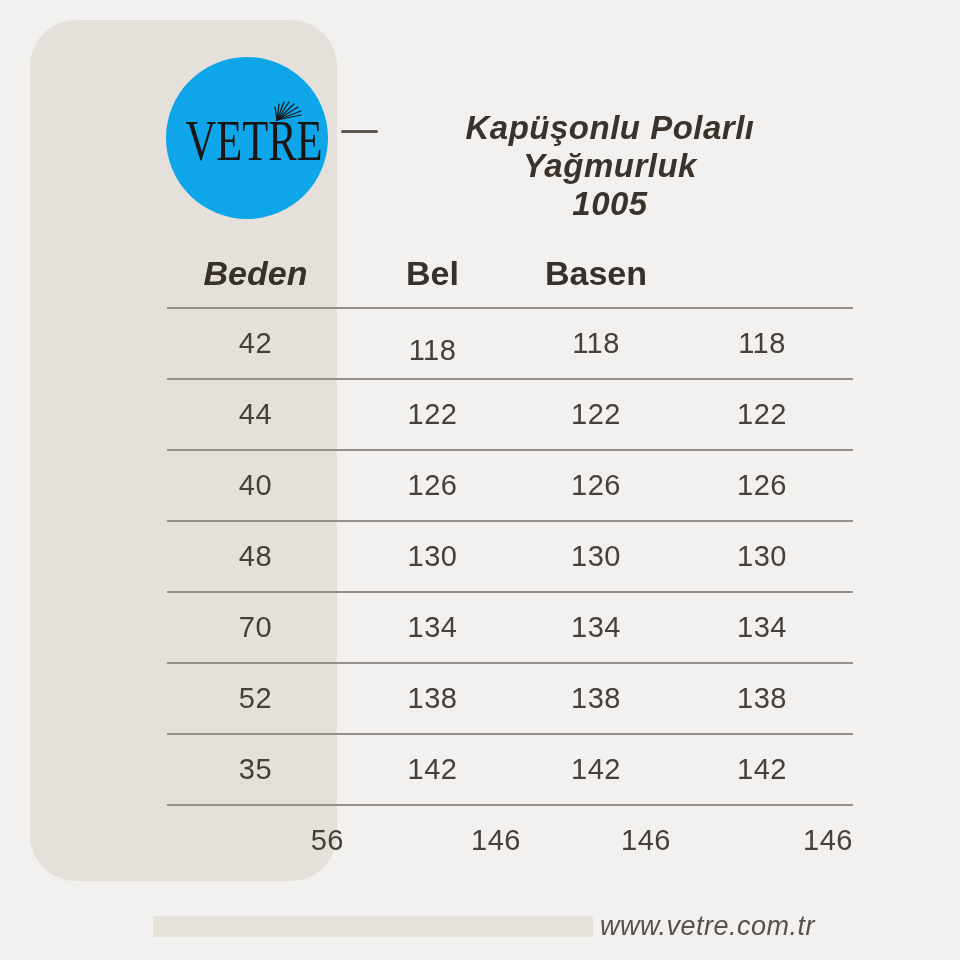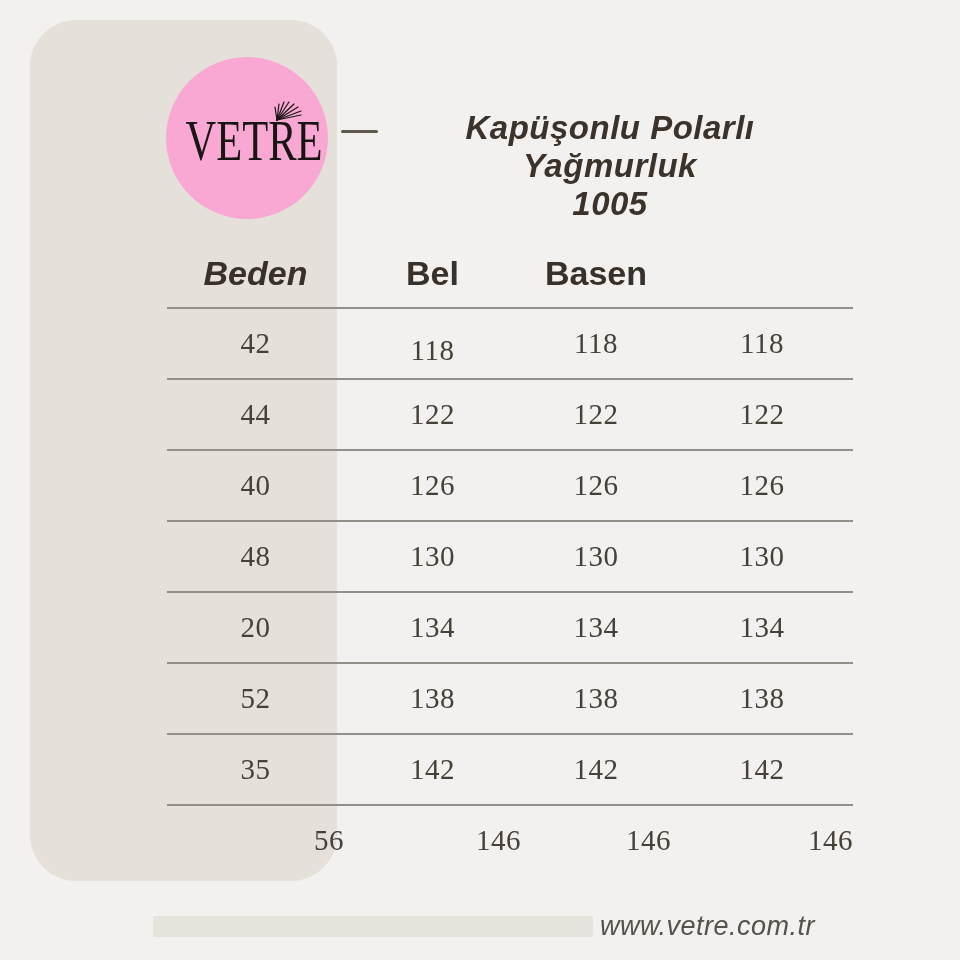--- a/index.html
+++ b/index.html
@@ -15,7 +15,7 @@
   }
   .logo-circle{
     position:absolute;left:166px;top:57px;width:162px;height:162px;
-    border-radius:50%;background:#f9a8d4;
+    border-radius:50%;background:#0ea5e9;
   }
   .logo-text{
     position:absolute;left:0;right:0;top:56px;text-align:center;

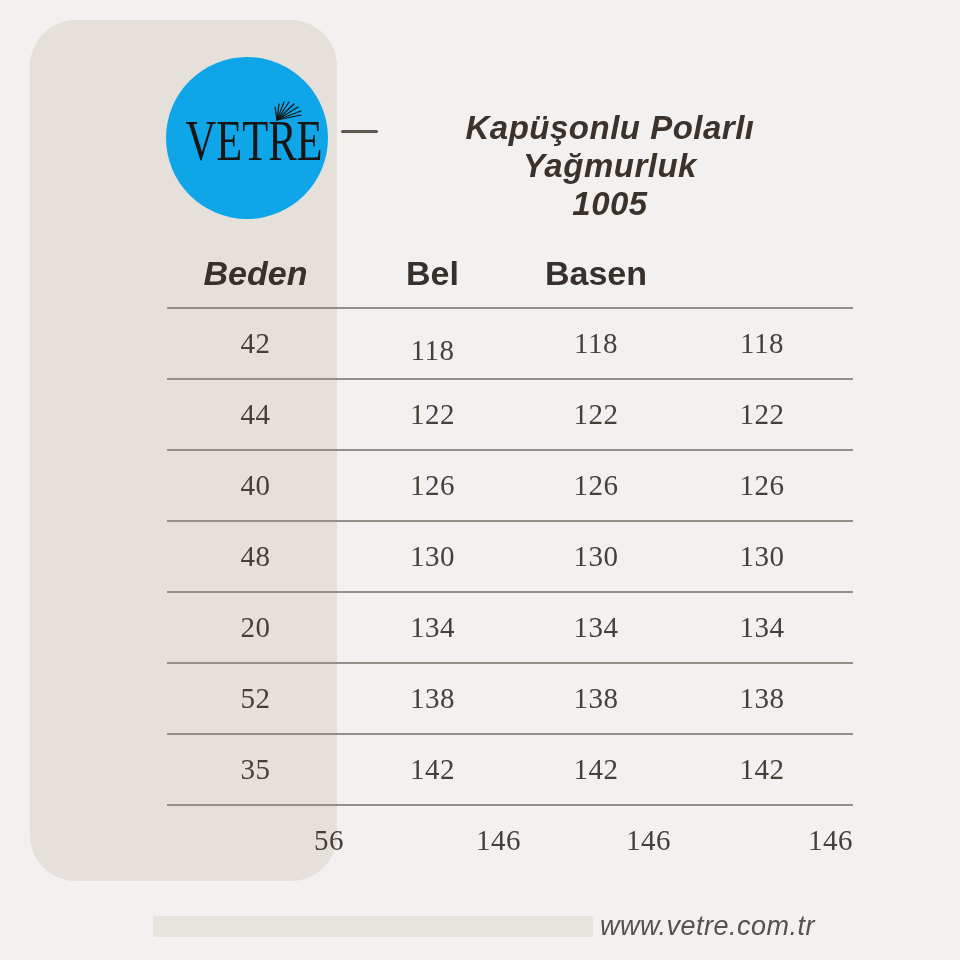--- a/index.html
+++ b/index.html
@@ -43,7 +43,7 @@
   .thead{height:67px;border-bottom:2px solid #948f88;}
   .thead .cell{font-size:34px;font-weight:bold;color:#38302a;text-align:center;}
   .thead .cell.first{font-style:italic;}
-  .tr{height:69px;border-bottom:2px solid #948f88;font-family:Liberation Serif, serif;}
+  .tr{height:69px;border-bottom:2px solid #948f88;}
   .tr.last{border-bottom:none;text-align:right;}
   .tr .cell{font-size:29px;color:#474038;letter-spacing:0.5px;}
   .cell.drop{transform:translateY(7px);}

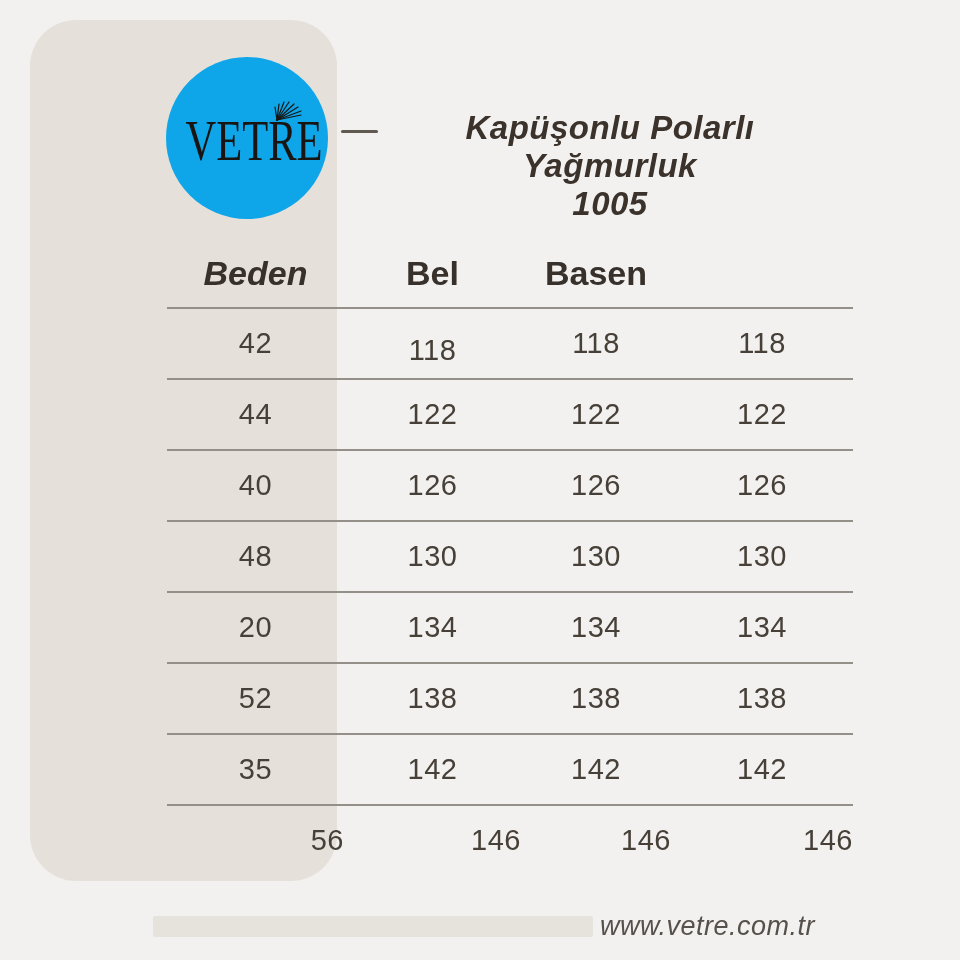--- a/index.html
+++ b/index.html
@@ -120,7 +120,7 @@
   </div>
 
   <div class="trow tr">
-    <div class="cell">20</div>
+    <div class="cell">70</div>
     <div class="cell">134</div>
     <div class="cell">134</div>
     <div class="cell">134</div>

